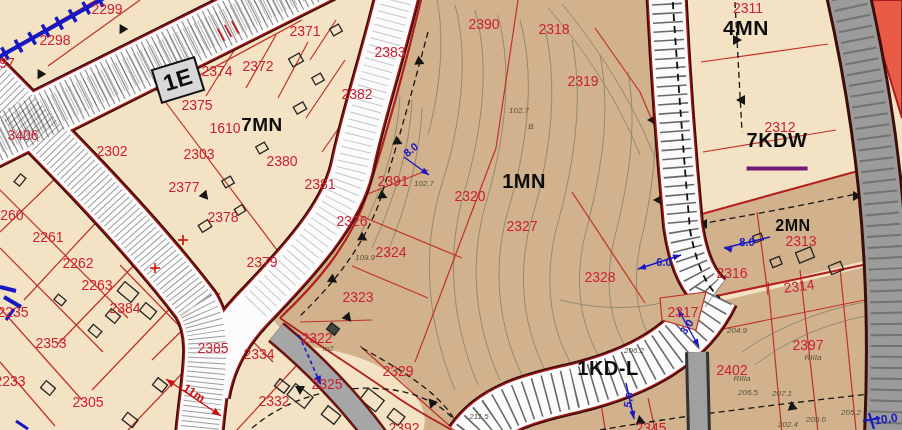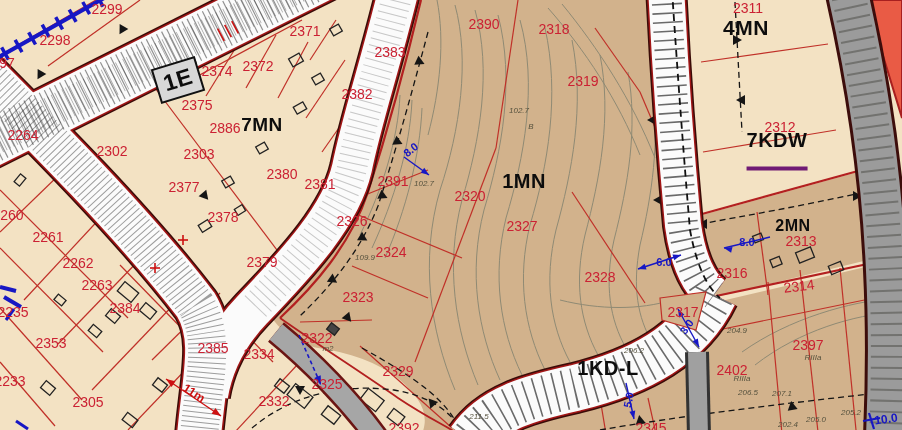--- a/index.html
+++ b/index.html
@@ -337,7 +337,7 @@
       <span class="parcel-label" style="left: 7px; top: 63px; transform: translate(-50%, -50%) rotate(0deg);">97</span>
       <span class="parcel-label" style="left: 107px; top: 9px; transform: translate(-50%, -50%) rotate(0deg);">2299</span>
       <span class="parcel-label" style="left: 55px; top: 40px; transform: translate(-50%, -50%) rotate(0deg);">2298</span>
-      <span class="parcel-label" style="left: 23px; top: 135px; transform: translate(-50%, -50%) rotate(0deg);">2264</span>
+      <span class="parcel-label" style="left: 23px; top: 135px; transform: translate(-50%, -50%) rotate(0deg);">3406</span>
       <span class="parcel-label" style="left: 112px; top: 151px; transform: translate(-50%, -50%) rotate(0deg);">2302</span>
       <span class="parcel-label" style="left: 199px; top: 154px; transform: translate(-50%, -50%) rotate(0deg);">2303</span>
       <span class="parcel-label" style="left: 305px; top: 31px; transform: translate(-50%, -50%) rotate(0deg);">2371</span>

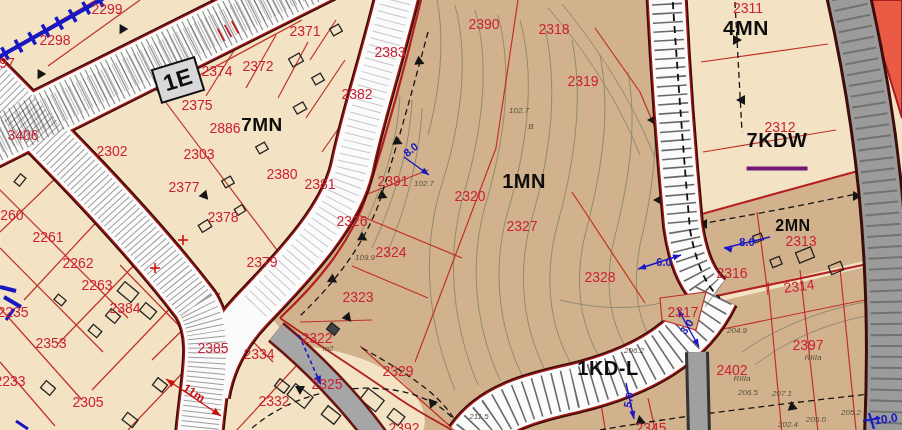--- a/index.html
+++ b/index.html
@@ -348,7 +348,7 @@
       <span class="parcel-label" style="left: 320px; top: 136px; transform: translate(-50%, -50%) rotate(0deg); margin-top: 48px;">2381</span>
       <span class="parcel-label" style="left: 282px; top: 174px; transform: translate(-50%, -50%) rotate(0deg);">2380</span>
       <span class="parcel-label" style="left: 197px; top: 105px; transform: translate(-50%, -50%) rotate(0deg);">2375</span>
-      <span class="parcel-label" style="left: 225px; top: 128px; transform: translate(-50%, -50%) rotate(0deg);">2886</span>
+      <span class="parcel-label" style="left: 225px; top: 128px; transform: translate(-50%, -50%) rotate(0deg);">1610</span>
       <span class="parcel-label" style="left: 184px; top: 187px; transform: translate(-50%, -50%) rotate(0deg);">2377</span>
       <span class="parcel-label" style="left: 223px; top: 217px; transform: translate(-50%, -50%) rotate(0deg);">2378</span>
       <span class="parcel-label" style="left: 262px; top: 262px; transform: translate(-50%, -50%) rotate(0deg); text-align: right;">2379</span>

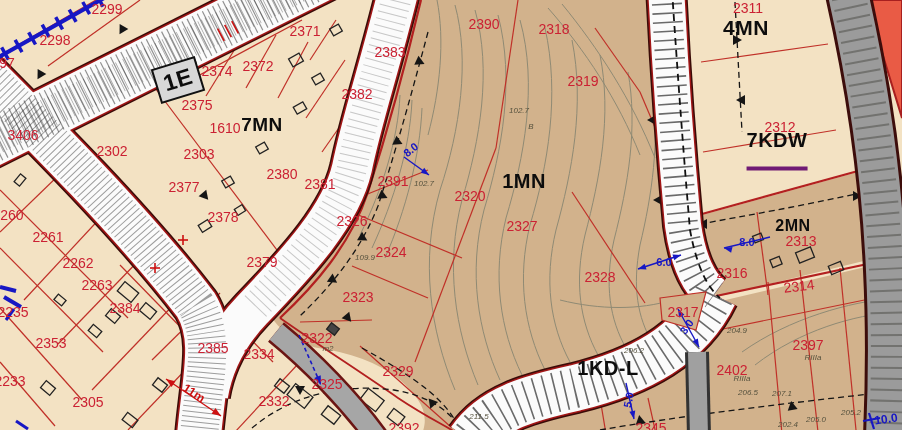--- a/index.html
+++ b/index.html
@@ -346,7 +346,7 @@
       <span class="parcel-label" style="left: 390px; top: 52px; transform: translate(-50%, -50%) rotate(0deg);">2383</span>
       <span class="parcel-label" style="left: 357px; top: 94px; transform: translate(-50%, -50%) rotate(0deg);">2382</span>
       <span class="parcel-label" style="left: 320px; top: 136px; transform: translate(-50%, -50%) rotate(0deg); margin-top: 48px;">2381</span>
-      <span class="parcel-label" style="left: 282px; top: 174px; transform: translate(-50%, -50%) rotate(0deg);">2380</span>
+      <span class="parcel-label" style="left: 282px; top: 161px; transform: translate(-50%, -50%) rotate(0deg);">2380</span>
       <span class="parcel-label" style="left: 197px; top: 105px; transform: translate(-50%, -50%) rotate(0deg);">2375</span>
       <span class="parcel-label" style="left: 225px; top: 128px; transform: translate(-50%, -50%) rotate(0deg);">1610</span>
       <span class="parcel-label" style="left: 184px; top: 187px; transform: translate(-50%, -50%) rotate(0deg);">2377</span>

